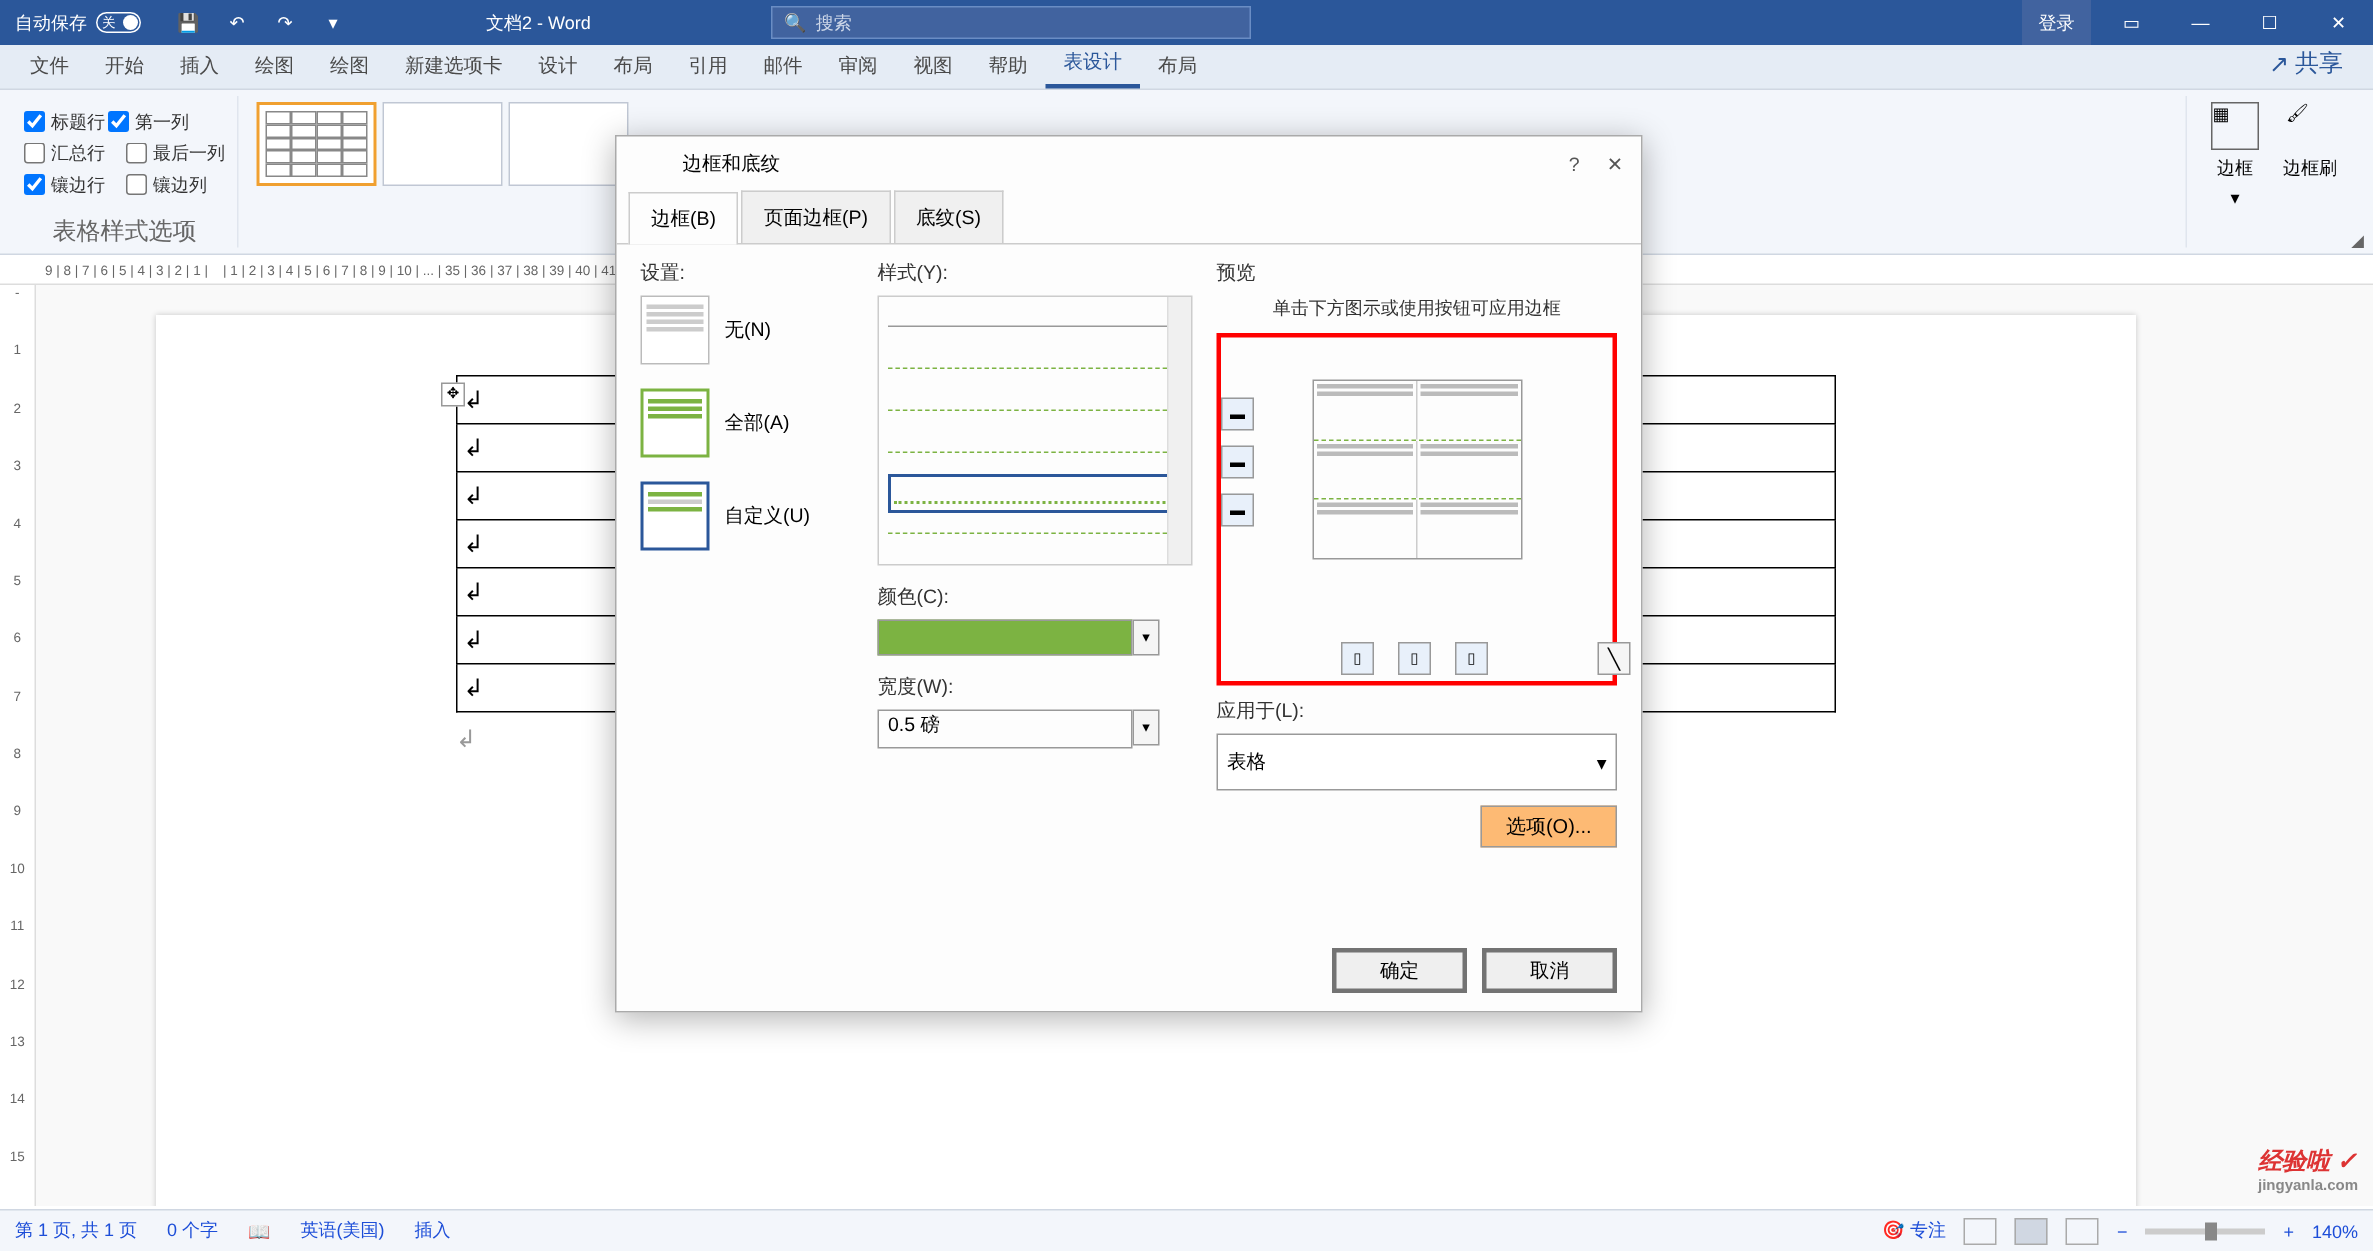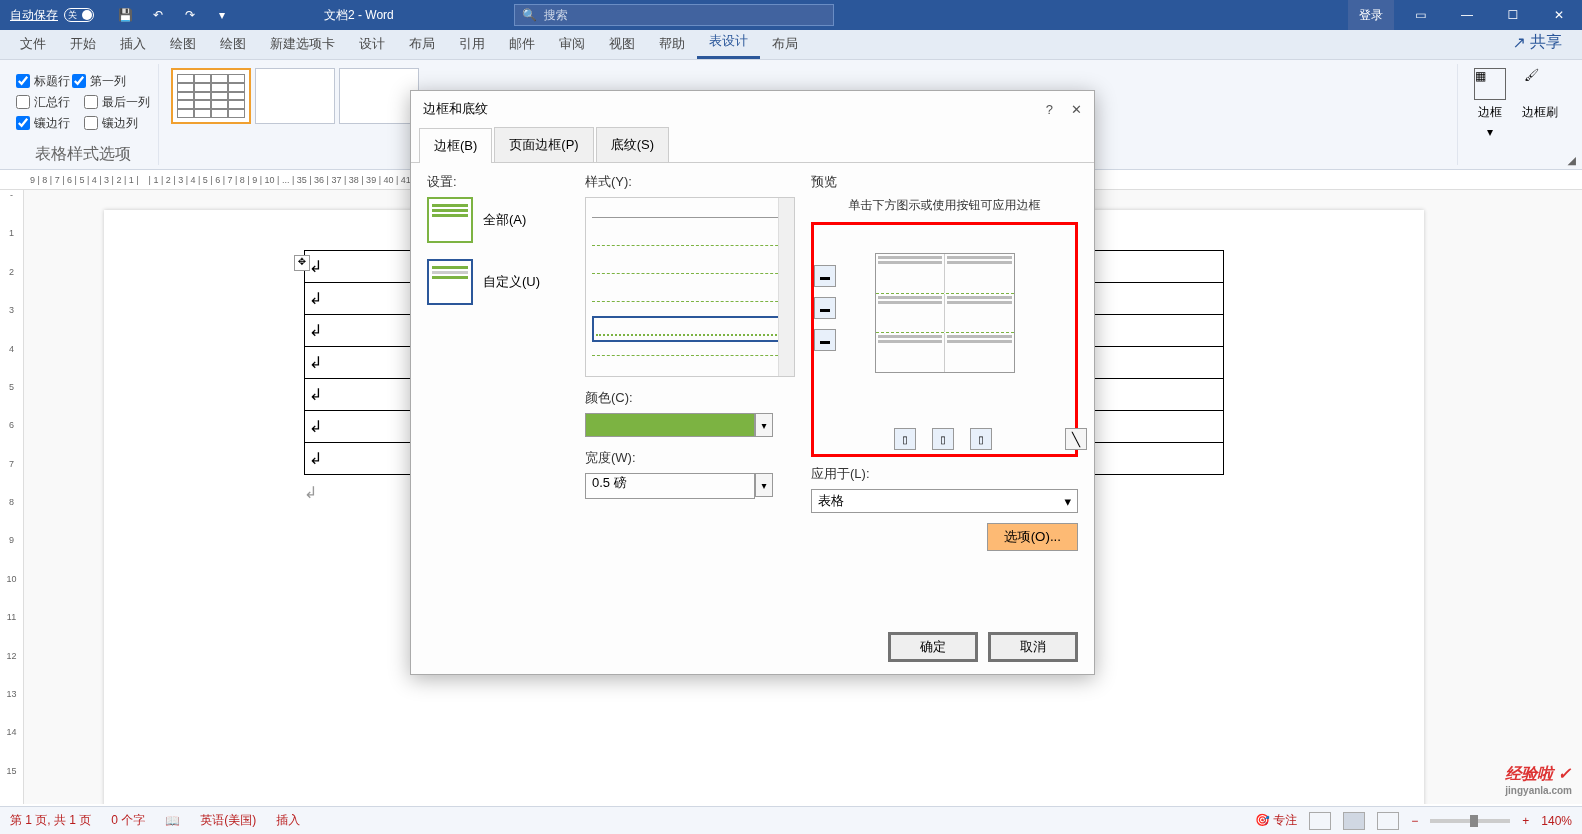--- a/index.html
+++ b/index.html
@@ -7,7 +7,7 @@
 
 
 .titlebar { height: 30px; background: #2b579a; display: flex; align-items: center; color: #fff; font-size: 12px; }
-.titlebar .autosave { padding: 0 10px; display: flex; align-items: center; gap: 6px; text-decoration: underline; }
+.titlebar .autosave { padding: 0 10px; display: flex; align-items: center; gap: 6px; }
 .titlebar .toggle { width: 30px; height: 14px; border: 1px solid #fff; border-radius: 7px; position: relative; }
 .titlebar .toggle::after { content: ""; width: 10px; height: 10px; background: #fff; border-radius: 50%; position: absolute; right: 1px; top: 1px; }
 .titlebar .qat { display: flex; gap: 8px; padding: 0 10px; }

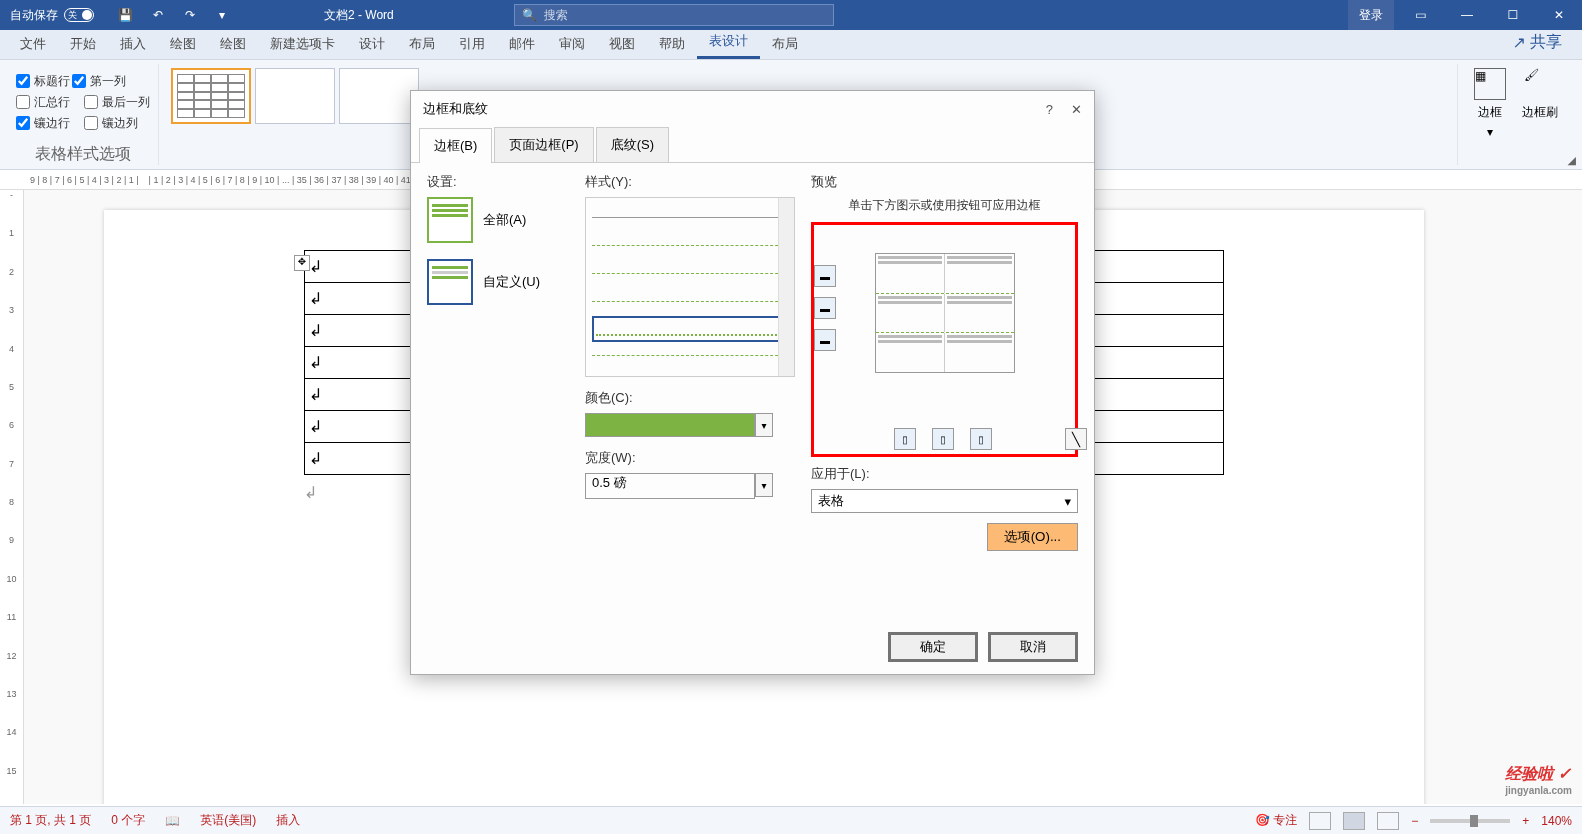--- a/index.html
+++ b/index.html
@@ -54,7 +54,7 @@
 
 
 .dialog { position: absolute; left: 410px; top: 90px; width: 685px; height: 585px; background: #fdfdfd; border: 1px solid #aaa; box-shadow: 0 4px 20px rgba(0,0,0,0.3); display: flex; flex-direction: column; }
-.dlg-title { height: 36px; display: flex; align-items: center; padding: 0 12px; font-size: 13px; }
+.dlg-title { height: 36px; display: flex; align-items: center; padding: 0 12px; font-size: 13px; margin-left: 32px; }
 .dlg-title .btns { margin-left: auto; display: flex; gap: 18px; color: #555; }
 .dlg-tabs { display: flex; border-bottom: 1px solid #ccc; padding: 0 8px; font-size: 13px; }
 .dlg-tab { padding: 8px 14px; border: 1px solid transparent; background: #f0f0f0; border: 1px solid #ccc; border-bottom: none; margin-right: 2px; cursor: pointer; }

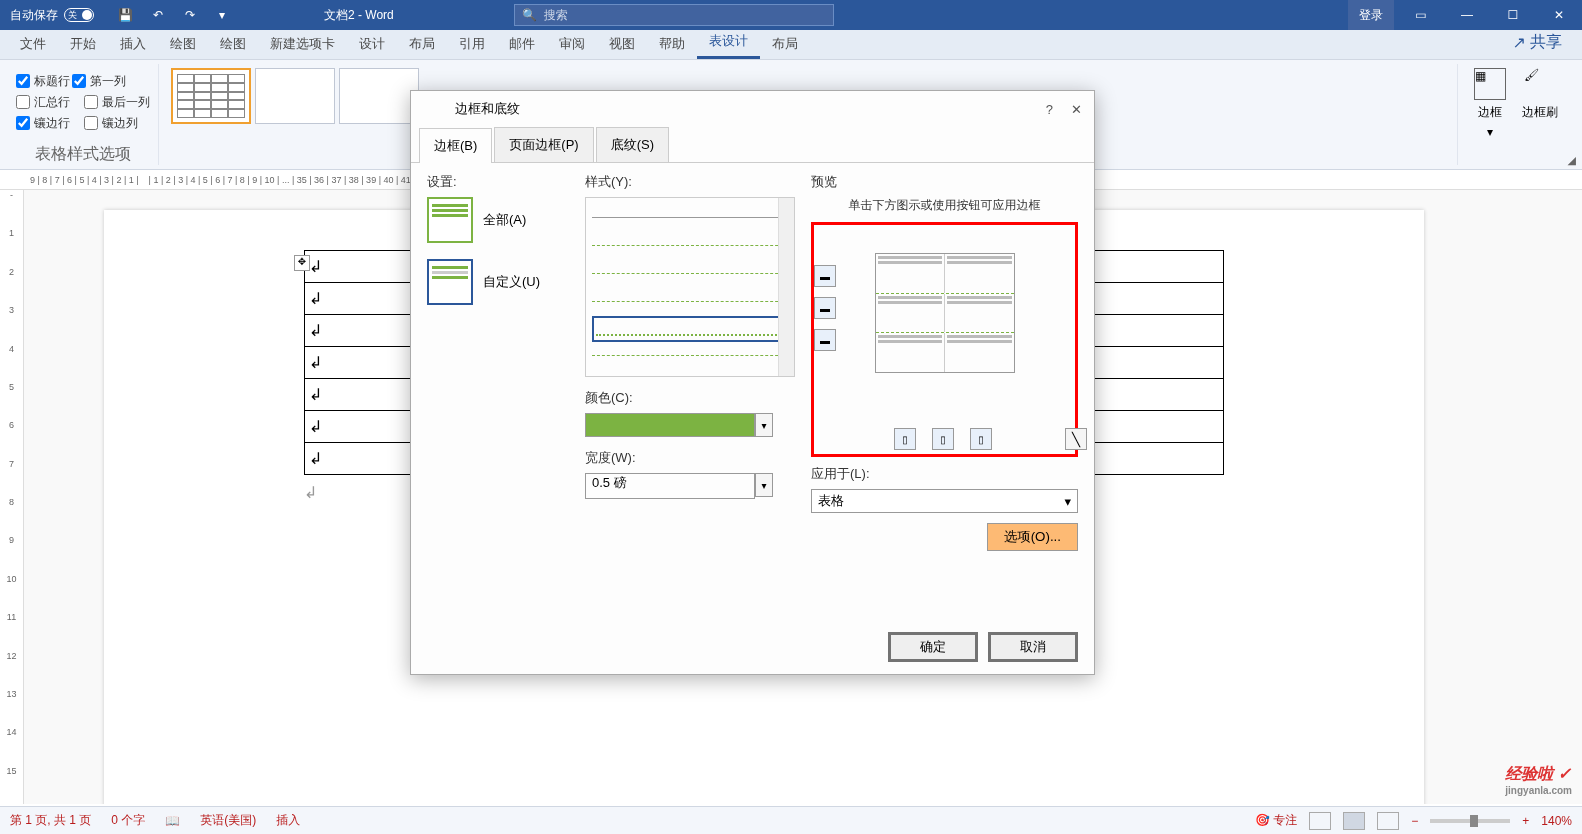--- a/index.html
+++ b/index.html
@@ -326,6 +326,15 @@
     <div class="col-settings">
       <div class="sect-label">设置:</div>
       <div class="setting-opt">
+          <div class="thumb">
+            <div class="bar"></div>
+            <div class="bar"></div>
+            <div class="bar"></div>
+            <div class="bar"></div>
+          </div>
+          <span>无(N)</span>
+        </div>
+      <div class="setting-opt">
           <div class="thumb green" style="border:2px solid #7cb342;">
             <div class="bar" style="background:#7cb342;"></div>
             <div class="bar" style="background:#7cb342;"></div>

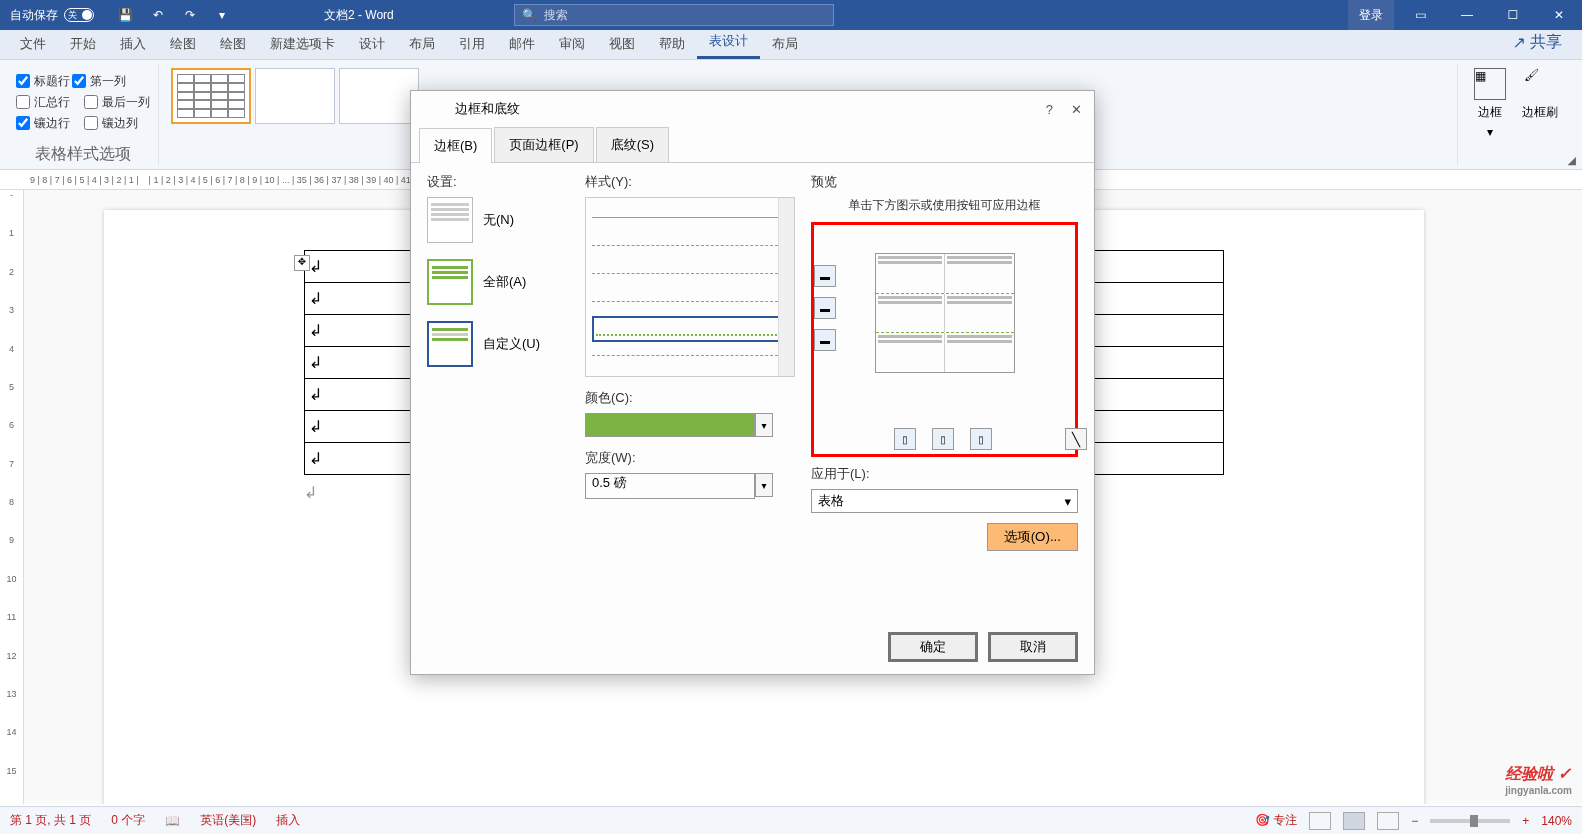--- a/index.html
+++ b/index.html
@@ -93,7 +93,7 @@
 .bottom-btns { position: absolute; bottom: 4px; left: 80px; display: flex; gap: 16px; }
 .diag-btn { position: absolute; right: -12px; bottom: 4px; width: 22px; height: 22px; border: 1px solid #999; background: #f5f5f5; }
 .apply-row { margin-top: 8px; }
-.apply-select { width: 100%; height: 24px; border: 1px solid #999; padding: 0 6px; display: flex; align-items: center; justify-content: space-between; background: #fff; }
+.apply-select { width: 100%; height: 38px; border: 1px solid #999; padding: 0 6px; display: flex; align-items: center; justify-content: space-between; background: #fff; }
 .options-btn { float: right; margin-top: 10px; padding: 4px 16px; border: 1px solid #999; background: #fdba74; }
 .dlg-footer { padding: 12px 16px; display: flex; justify-content: flex-end; gap: 10px; }
 .dlg-btn { width: 90px; height: 30px; border: 3px solid #737373; background: #efefef; font-size: 13px; margin-top: 36px; }

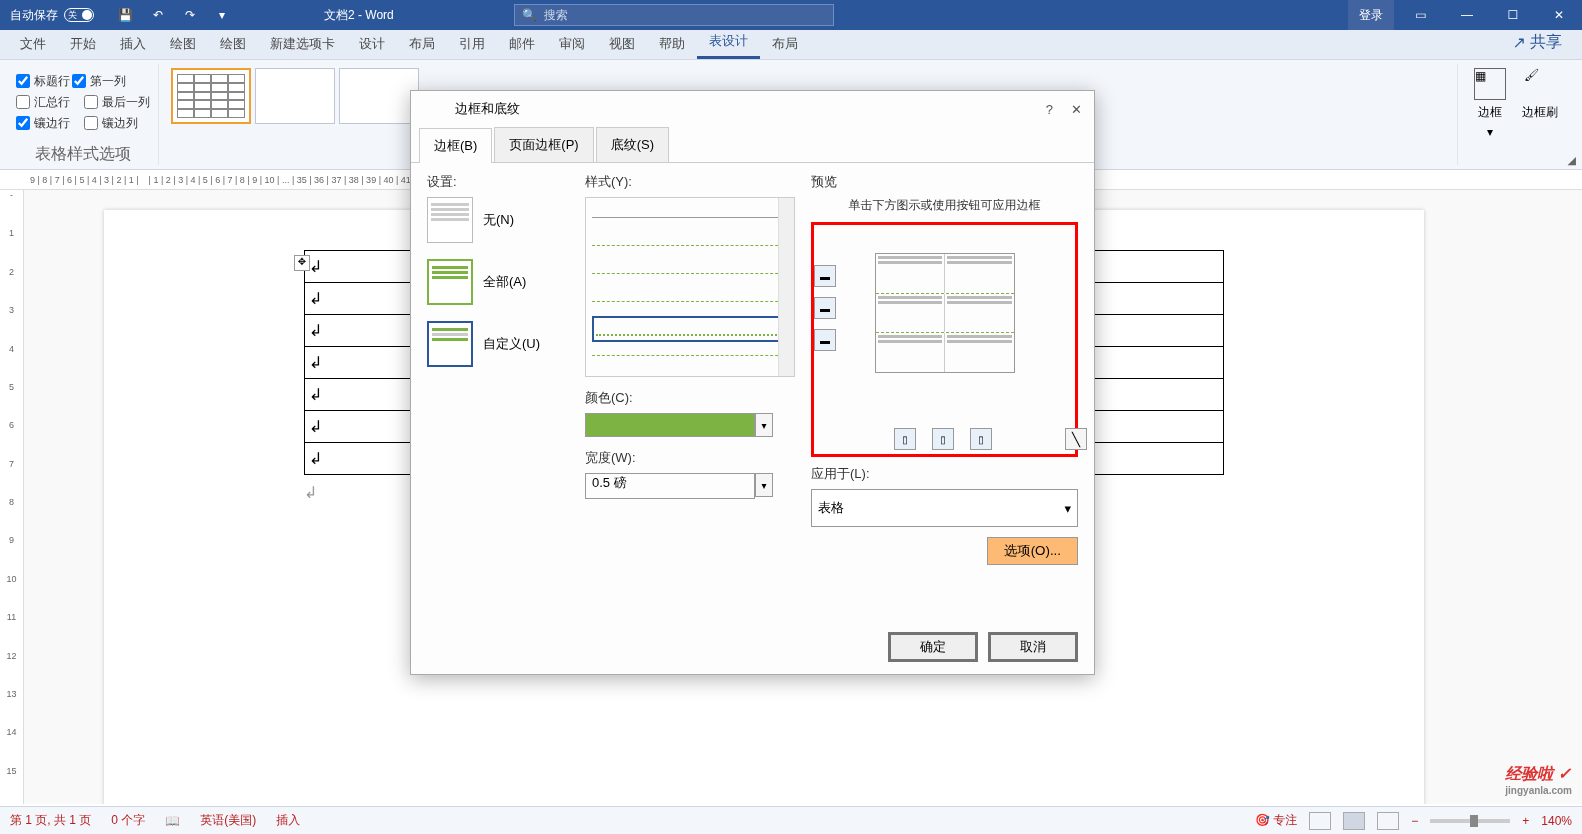--- a/index.html
+++ b/index.html
@@ -99,7 +99,7 @@
 .dlg-btn { width: 90px; height: 30px; border: 3px solid #737373; background: #efefef; font-size: 13px; margin-top: 36px; }
 
 
-.statusbar { position: absolute; left: 0; right: 0; bottom: 0; height: 28px; background: #f3f6fb; border-top: 1px solid #d0d7e2; display: flex; align-items: center; font-size: 12px; color: #b91c1c; padding: 0 10px; }
+.statusbar { position: absolute; left: 0; right: 0; bottom: 0; height: 28px; background: #f3f6fb; border-top: 1px solid #d0d7e2; display: flex; align-items: center; font-size: 12px; color: #1d4ed8; padding: 0 10px; }
 .statusbar .seg { margin-right: 20px; }
 .statusbar .right { margin-left: auto; display: flex; align-items: center; gap: 12px; }
 .view-btn { width: 22px; height: 18px; border: 1px solid #aaa; }

